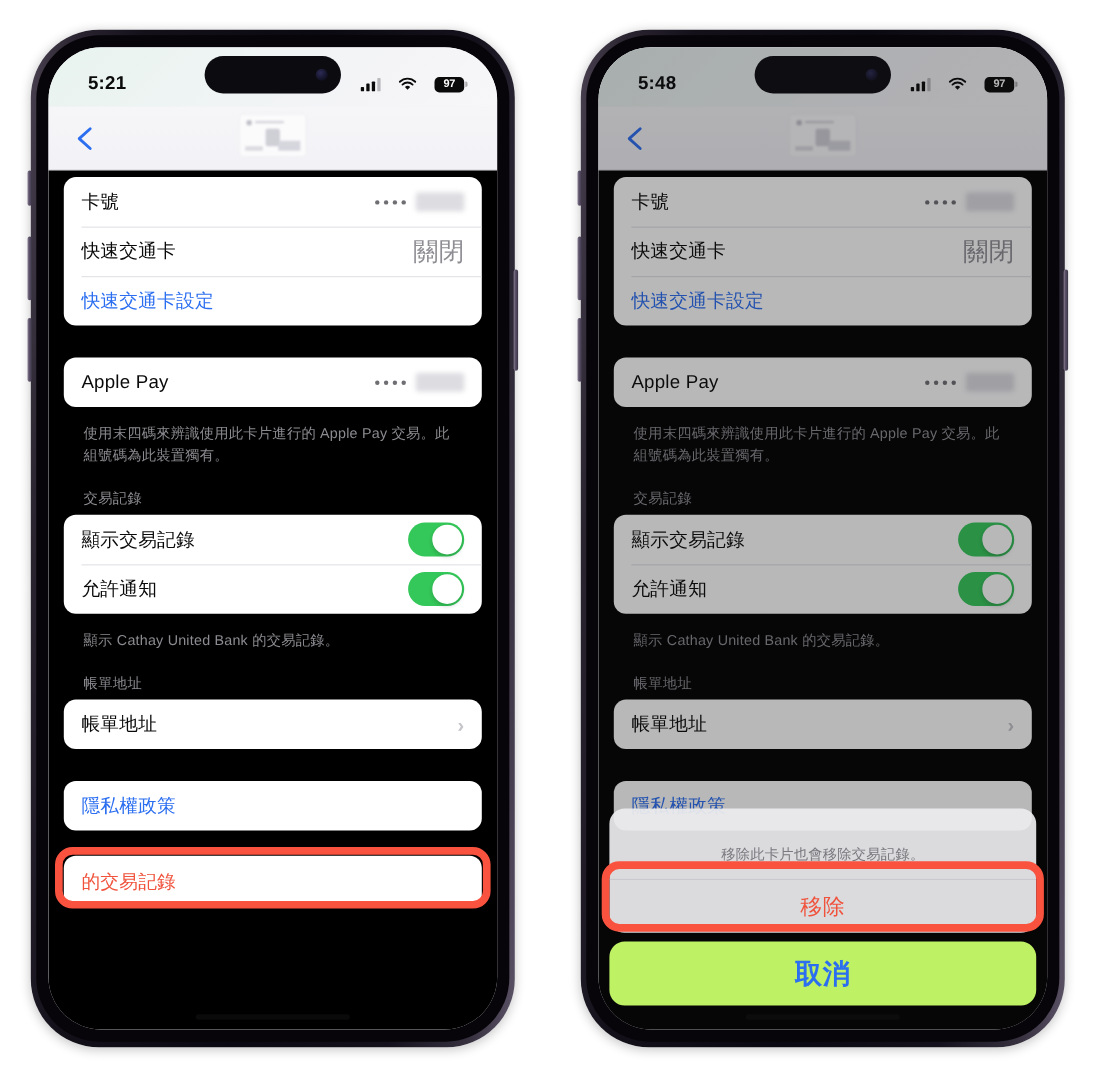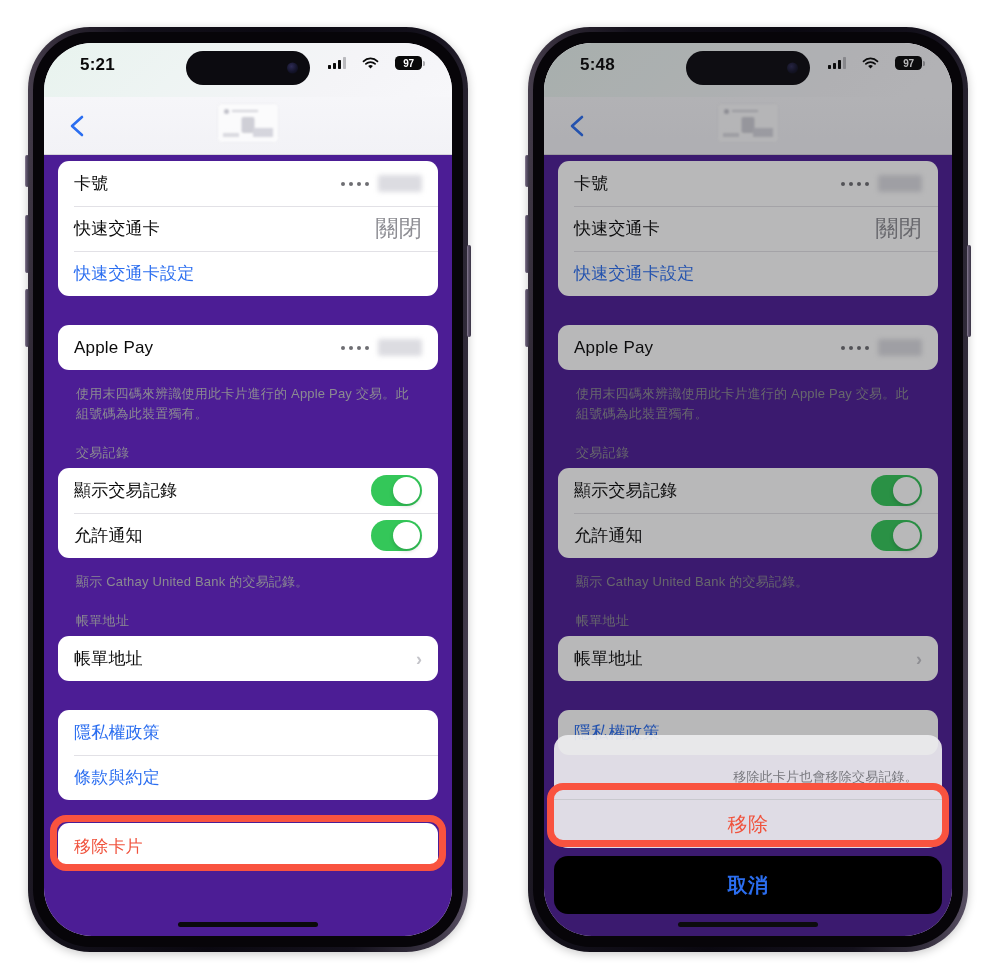--- a/index.html
+++ b/index.html
@@ -54,7 +54,7 @@
   .statusbar {
     position: relative; height: 54px;
     background: linear-gradient(135deg,#e8f3ee 0%, #eef4f3 35%, #f4f4f7 70%, #f7f7fa 100%);
-    display: flex; align-items: flex-start; justify-content: space-between;
+    display: flex; align-items: center; justify-content: space-between;
     padding: 12px 30px 0 30px;
   }
   .sb-time { font-size: 17px; font-weight: 700; letter-spacing: .2px; color: #0a0a0a; padding-left: 6px;}

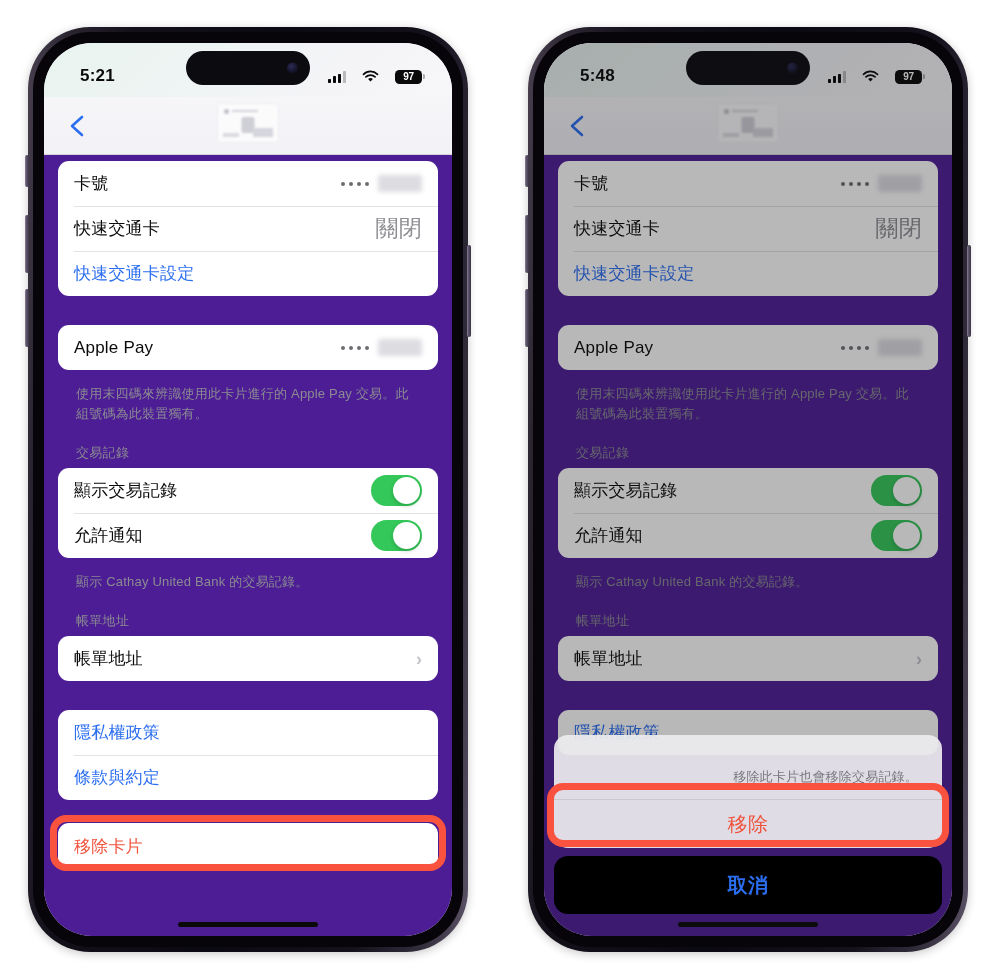--- a/index.html
+++ b/index.html
@@ -109,7 +109,7 @@
   
   .content {
     position: relative; height: calc(100% - 112px);
-    background: #4c1d95;
+    background: #000000;
     padding: 0 14px;
     overflow: hidden;
   }

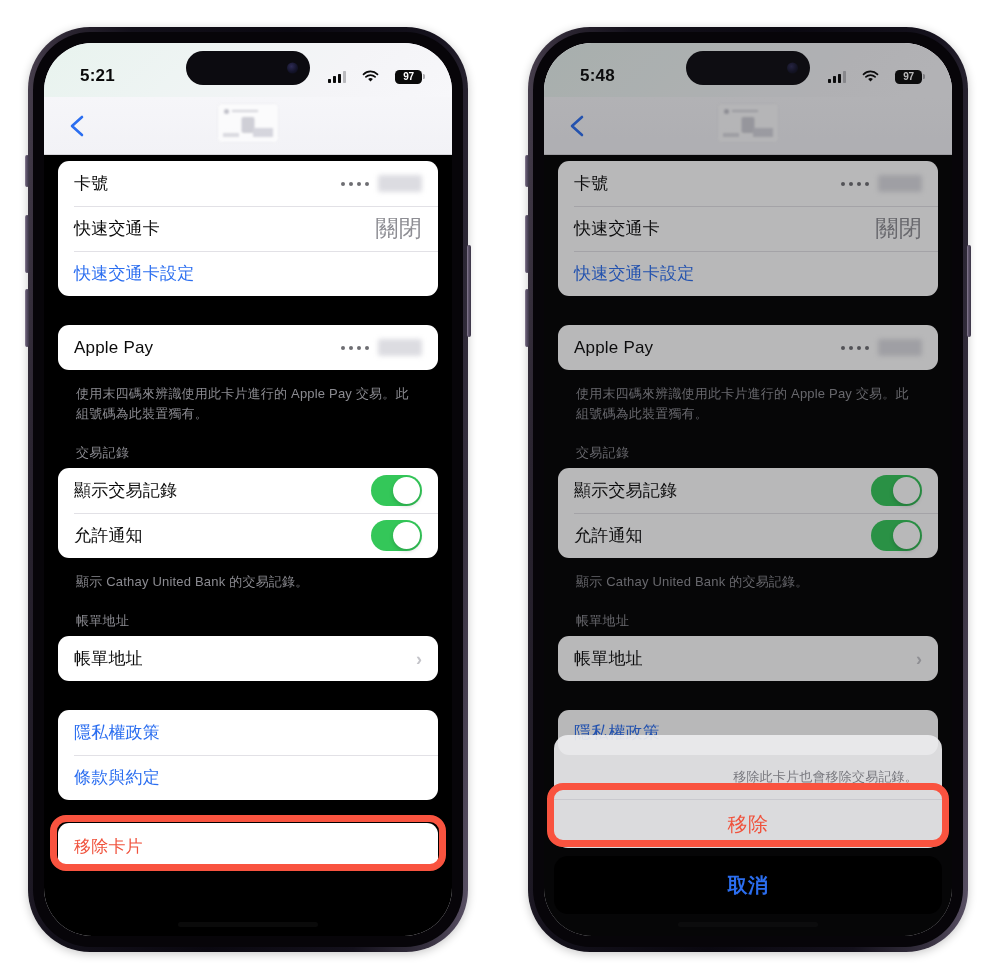--- a/index.html
+++ b/index.html
@@ -335,9 +335,6 @@
             <div class="row">
               <span class="row-label blue">隱私權政策</span>
             </div>
-            <div class="row">
-              <span class="row-label blue">條款與約定</span>
-            </div>
           </div>
 
           <div style="height:16px"></div>

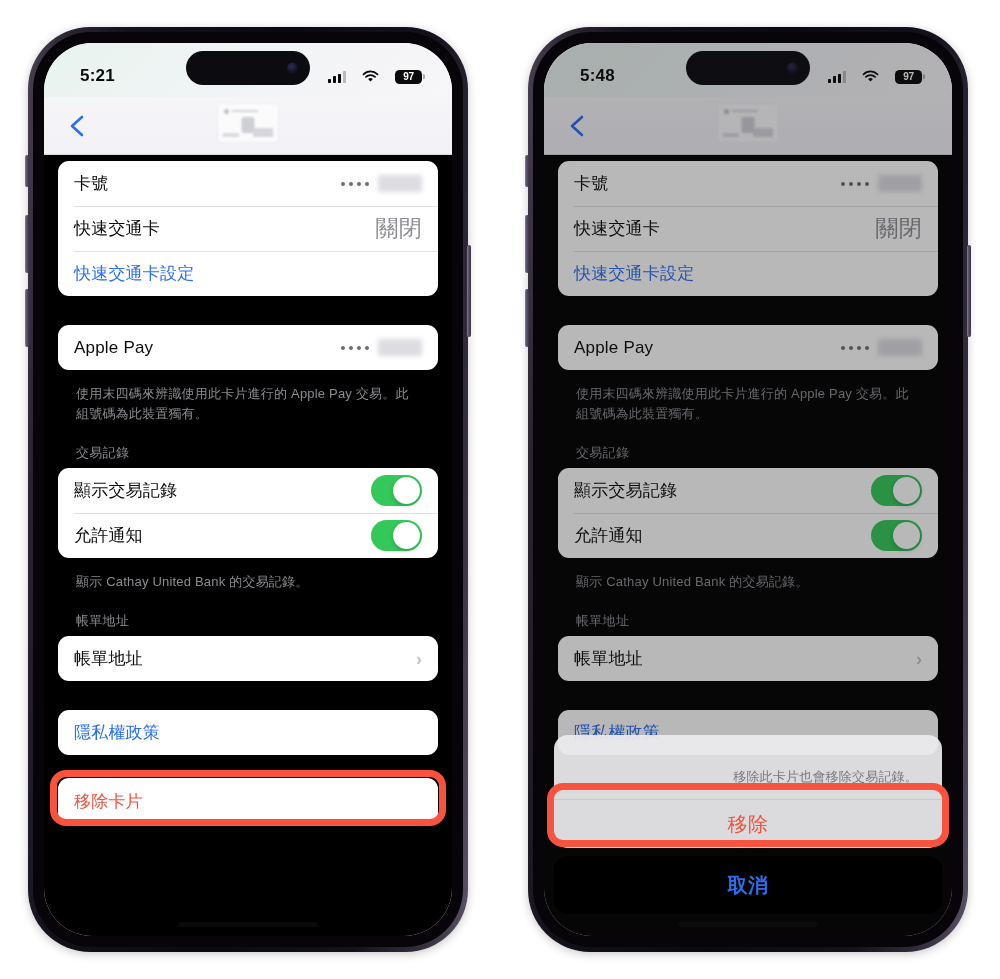--- a/index.html
+++ b/index.html
@@ -186,7 +186,7 @@
     border-radius: 14px; overflow: hidden; margin-bottom: 8px;
   }
   .sheet-msg {
-    text-align: right; font-size: 13px; color: #78787e;
+    text-align: center; font-size: 13px; color: #78787e;
     padding: 14px 24px 13px 24px; letter-spacing: .2px;
     border-bottom: .5px solid #c9c9ce;
     margin-top: 19px;

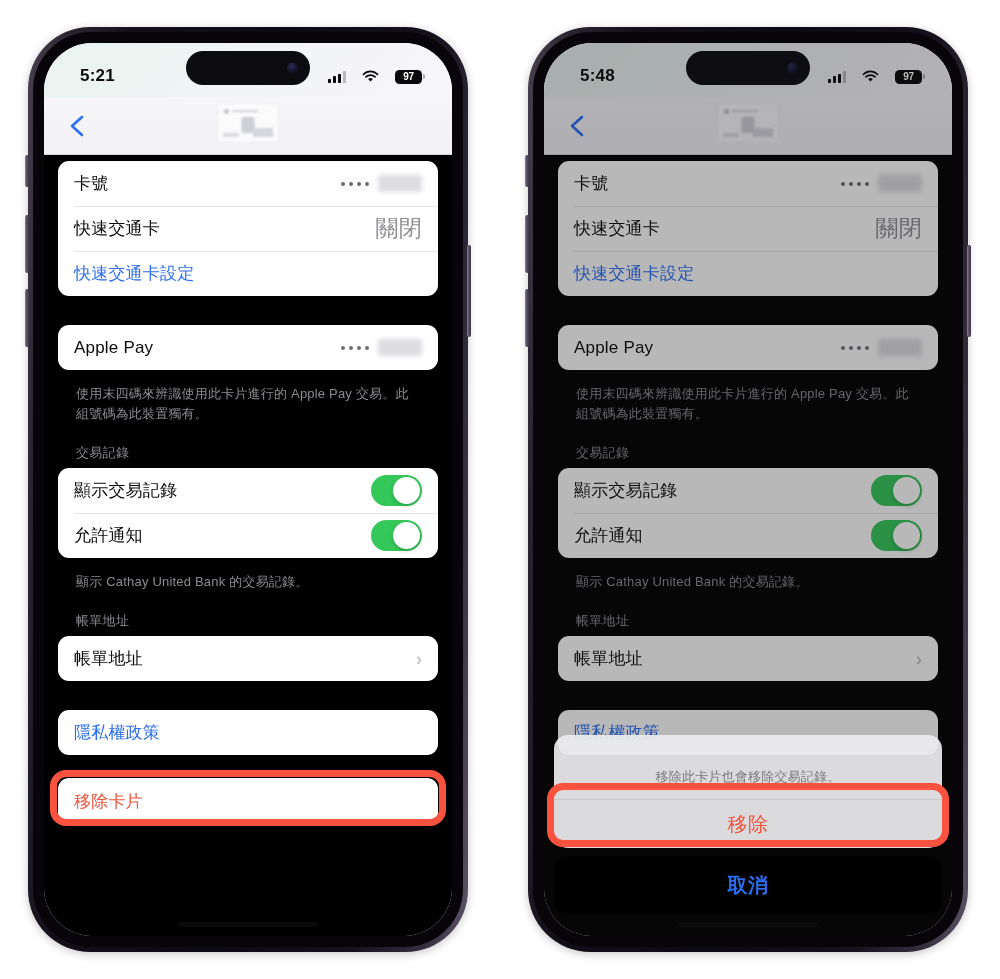--- a/index.html
+++ b/index.html
@@ -342,7 +342,7 @@
           <div style="position:relative;">
             <div class="group">
               <div class="row" style="min-height:47px">
-                <span class="row-label red">移除卡片</span>
+                <span class="row-label red">的交易記錄</span>
               </div>
             </div>
             <div class="hl" style="left:-8px; right:-8px; top:-8px; bottom:-1px;"></div>

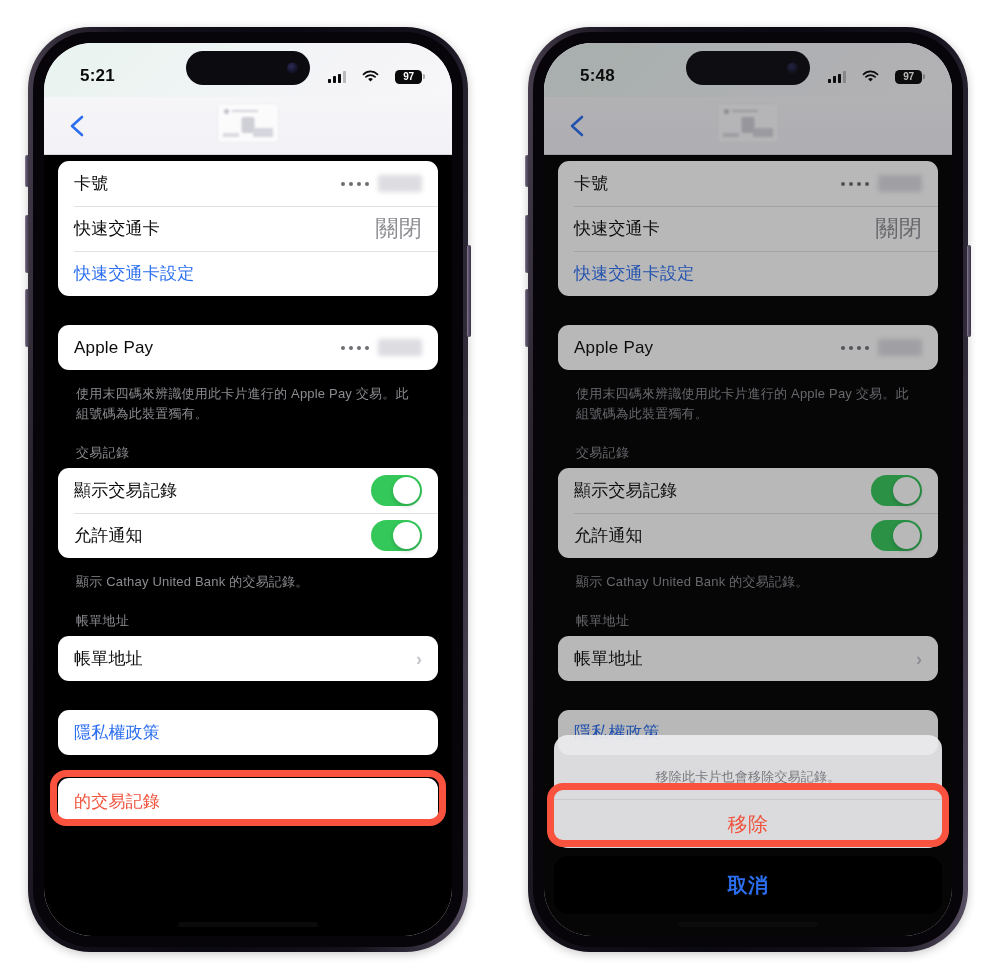--- a/index.html
+++ b/index.html
@@ -197,9 +197,9 @@
   }
   .sheet-btn.destructive { color: #f0523c; }
   .sheet-cancel {
-    background: #000000; border-radius: 14px;
+    background: #bef264; border-radius: 14px;
     height: 58px; display: flex; align-items: center; justify-content: center;
-    font-size: 20px; font-weight: 600; color: #2b6ef0; letter-spacing: .4px; text-align: right;
+    font-size: 25px; font-weight: 600; color: #2b6ef0; letter-spacing: .4px; text-align: right;
   }
 
   

